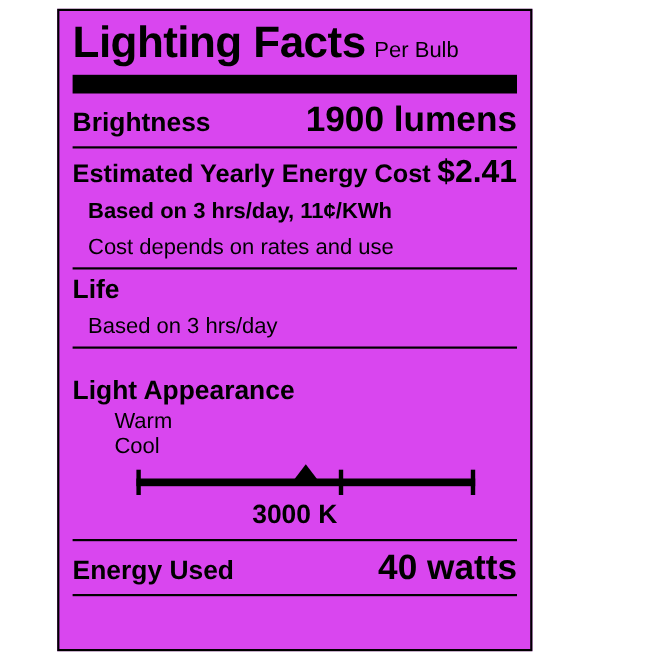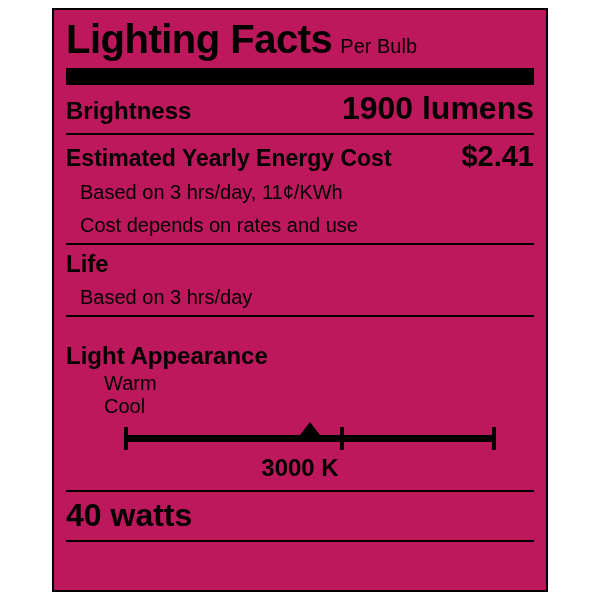--- a/index.html
+++ b/index.html
@@ -20,10 +20,10 @@
     position: absolute;
     left: 52px;
     top: 8px;
-    width: 496px;
+    width: 432px;
     height: 584px;
     border: 2px solid #000000;
-    background: #be185d;
+    background: #d946ef;
     box-sizing: border-box;
   }
 

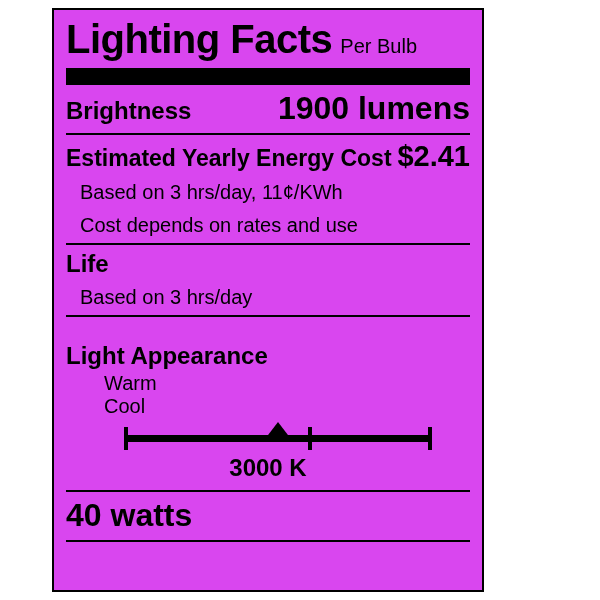--- a/index.html
+++ b/index.html
@@ -97,6 +97,7 @@
   }
   .subline.first {
     padding-top: 0;
+    font-weight: bold;
   }
 
   .block-pad-bottom {

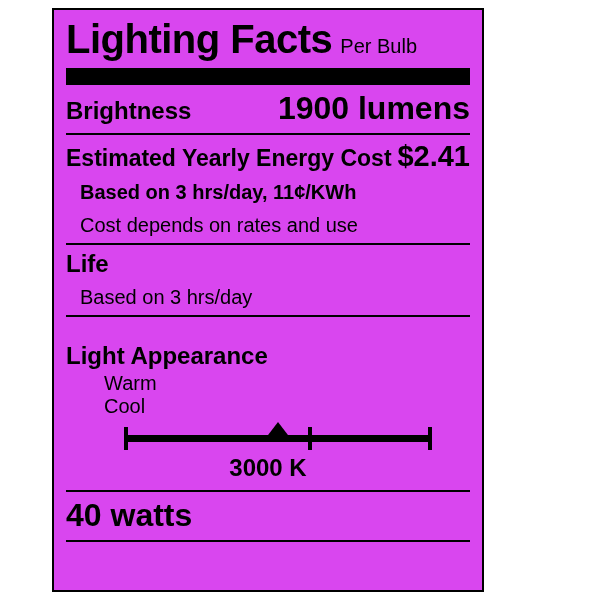--- a/index.html
+++ b/index.html
@@ -224,6 +224,7 @@
     <div class="rule"></div>
 
     <div class="row">
+      <span class="left">Energy Used</span>
       <span class="right">40 watts</span>
     </div>
 

